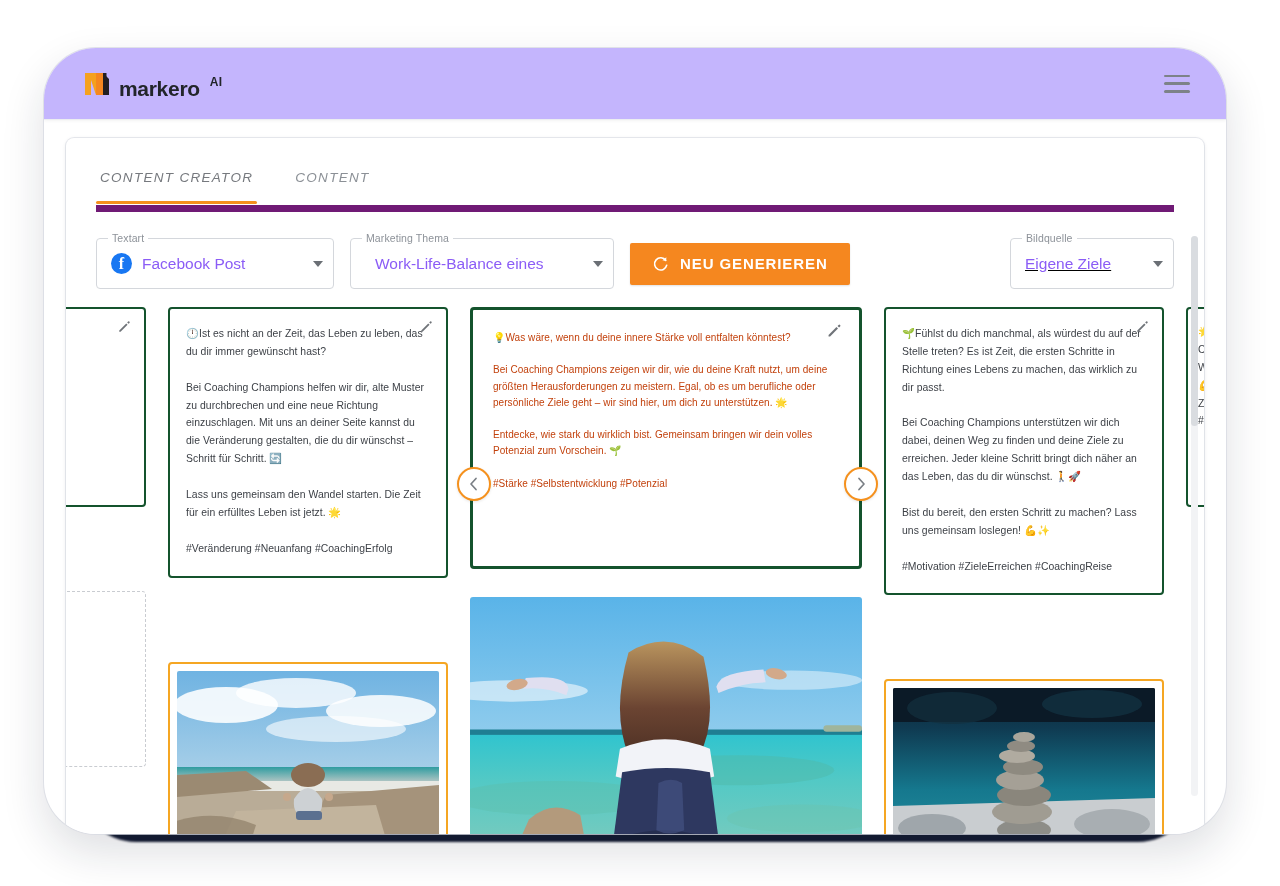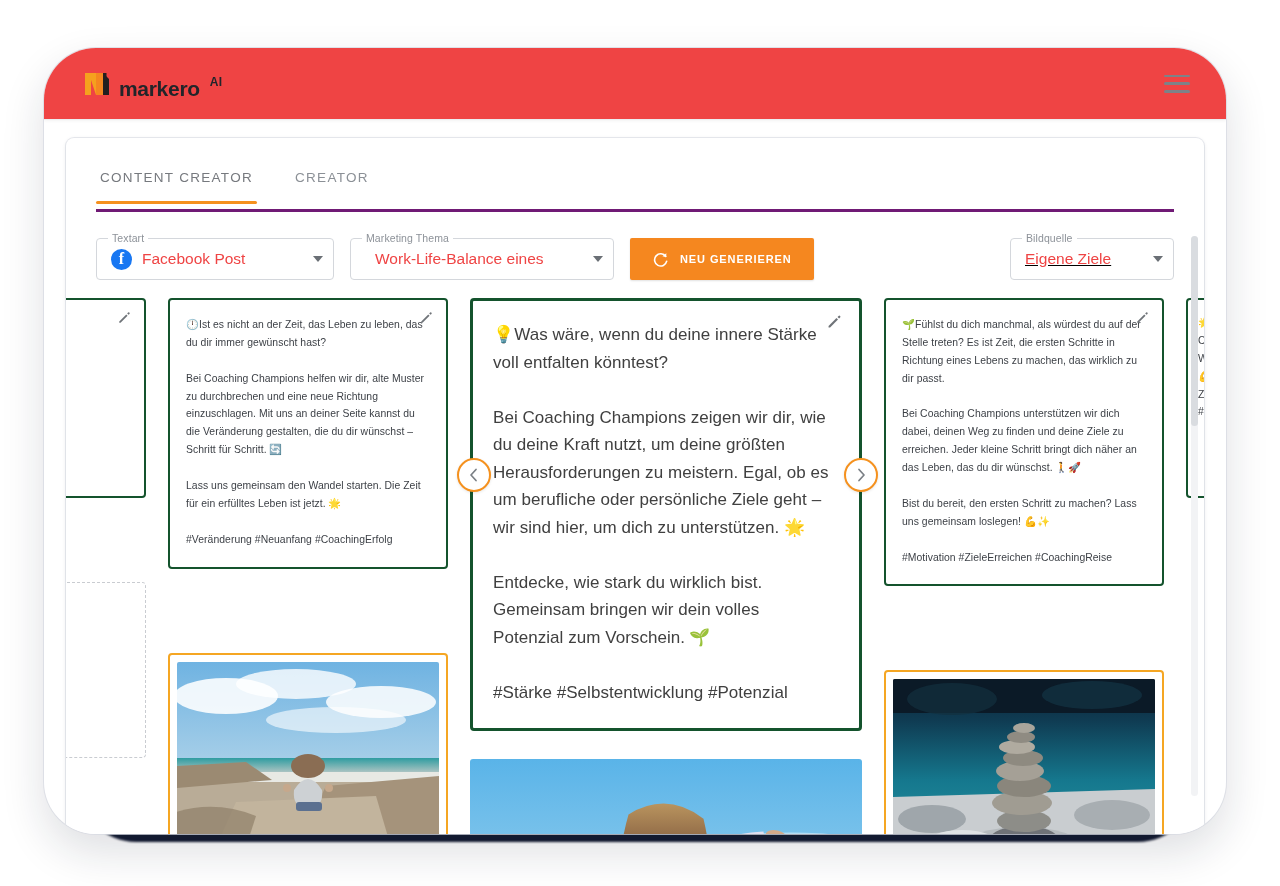--- a/index.html
+++ b/index.html
@@ -50,7 +50,7 @@
     left: 0; top: 0;
     width: 100%;
     height: 72px;
-    background: #ef4444;
+    background: #c4b5fd;
     border-bottom: 1px solid #eceef1;
     display: flex;
     align-items: center;

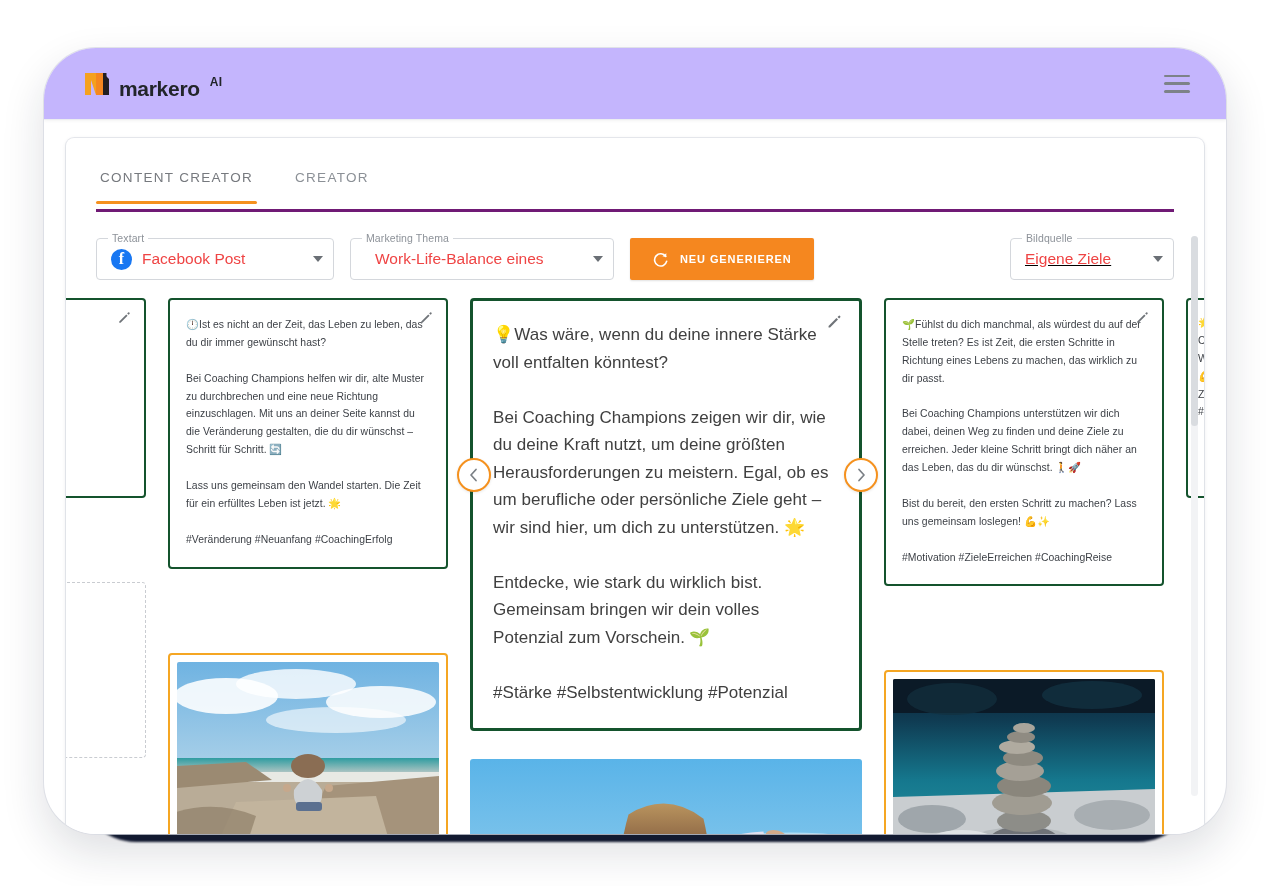--- a/index.html
+++ b/index.html
@@ -110,10 +110,11 @@
     position: relative;
     height: 46px;
     margin: 28px 30px 0 30px;
-    border-bottom: 3px solid #701a75;
+    border-bottom: 7px solid #701a75;
     display: flex;
     align-items: flex-start;
     gap: 34px;
+    font-style: italic;
   }
   .tab {
     font-size: 13.5px;

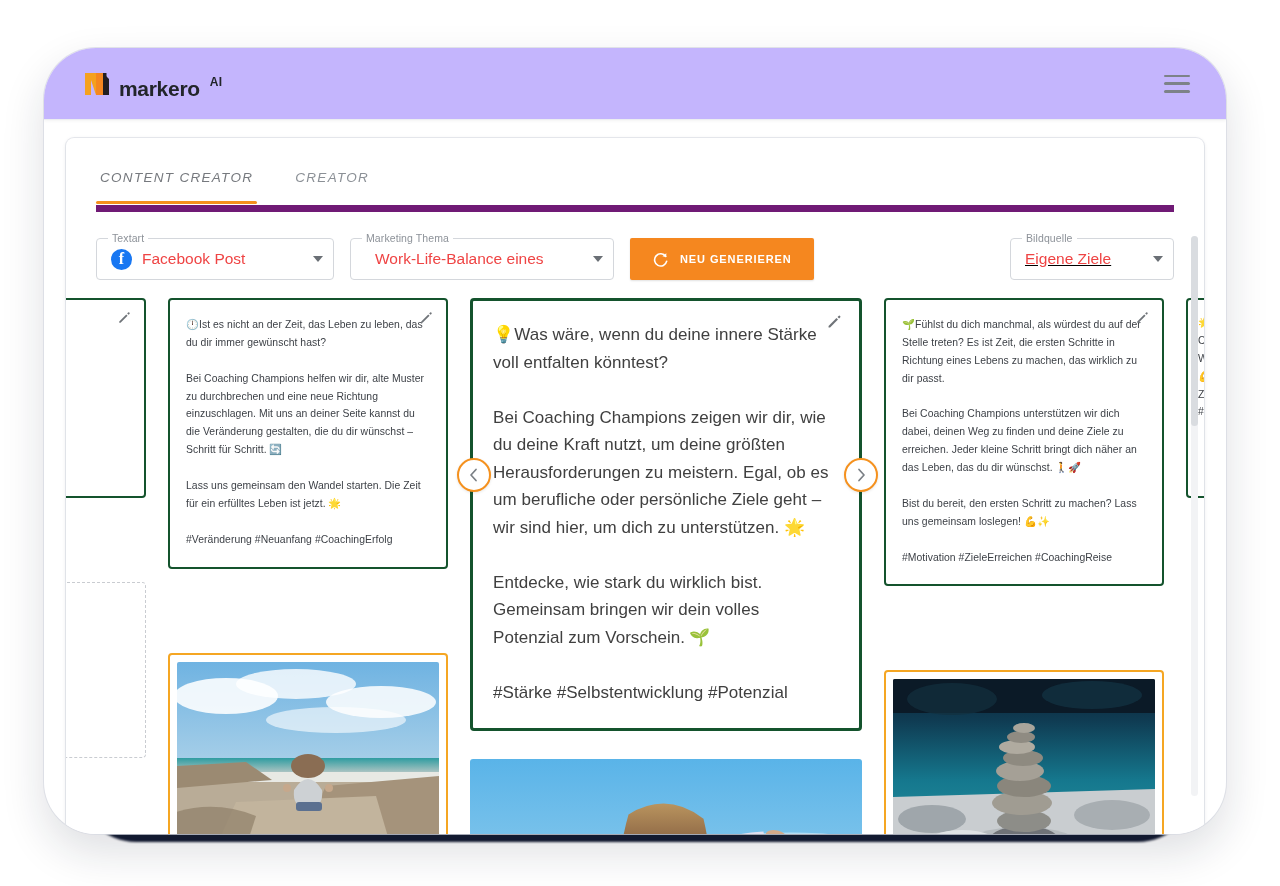--- a/index.html
+++ b/index.html
@@ -377,7 +377,7 @@
           <span>CONTENT CREATOR</span>
         </div>
         <div class="tab">
-          <span>CREATOR</span>
+          <span>CONTENT</span>
         </div>
       </div>
 

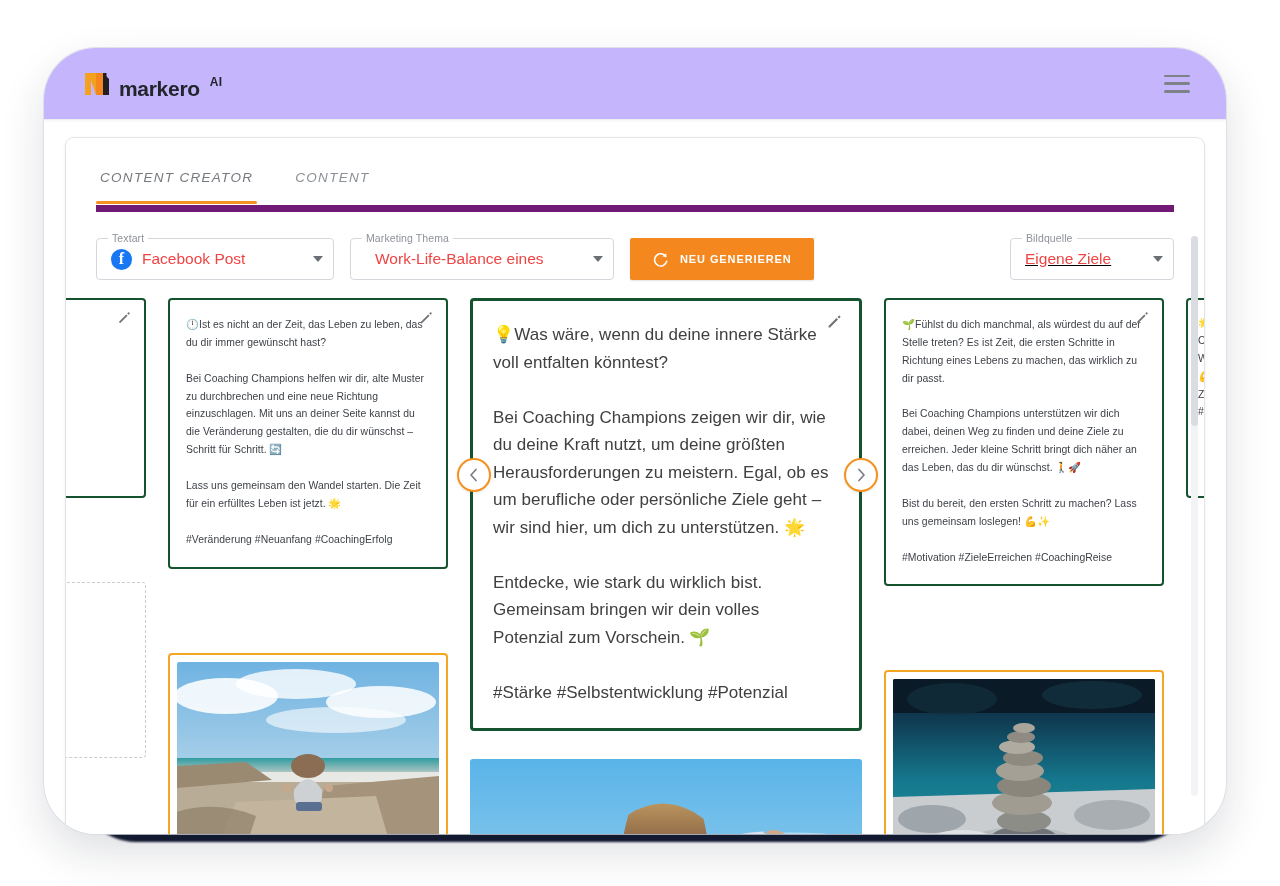--- a/index.html
+++ b/index.html
@@ -146,7 +146,7 @@
 
   .field {
     position: relative;
-    height: 42px;
+    height: 51px;
     border: 1px solid #d4d7dc;
     border-radius: 4px;
     background: #fff;

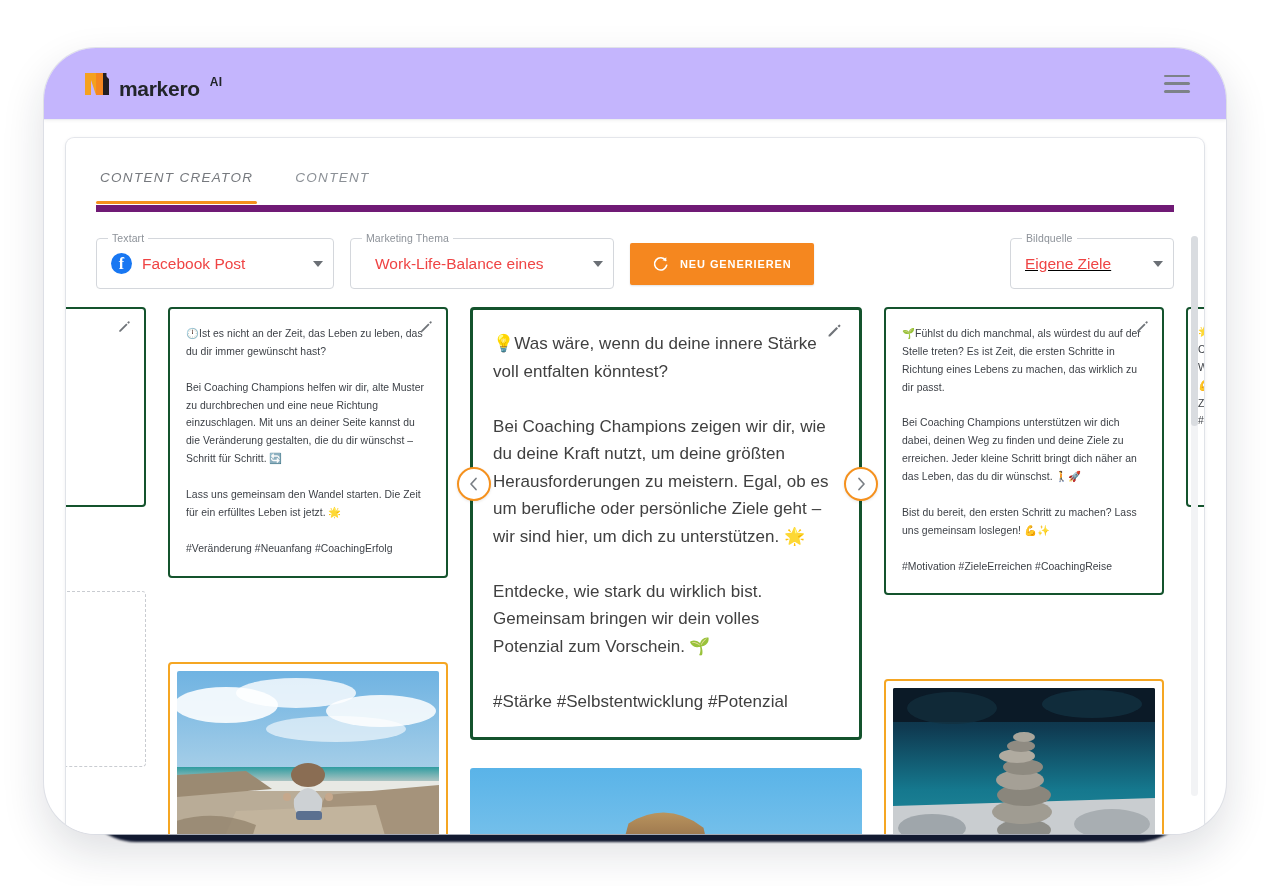--- a/index.html
+++ b/index.html
@@ -167,7 +167,7 @@
   }
   .field .value {
     font-size: 15.5px;
-    color: #ef4444;
+    color: #8b5cf6;
     white-space: nowrap;
     flex: 1;
   }

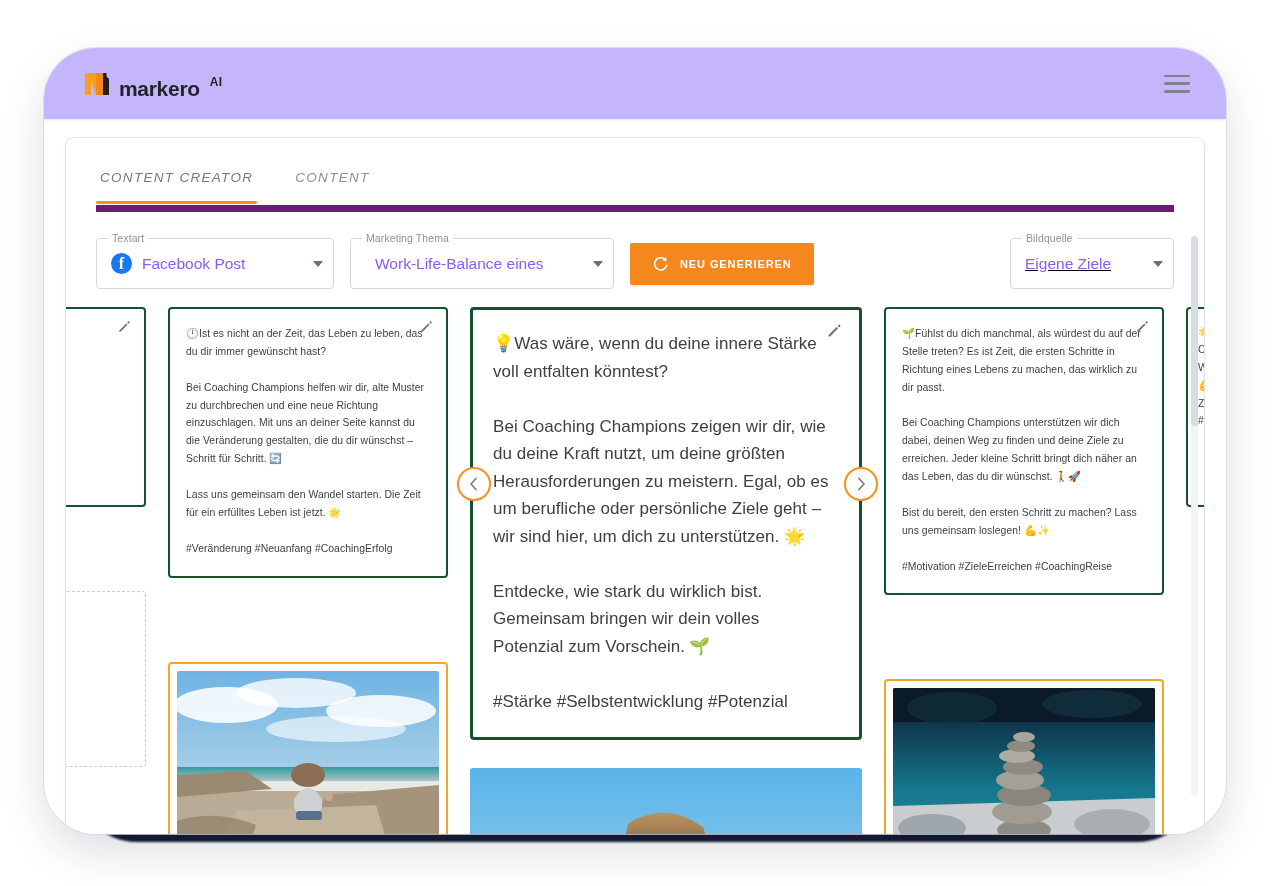--- a/index.html
+++ b/index.html
@@ -210,7 +210,7 @@
     border: none;
     border-radius: 2px;
     color: #fff;
-    font-size: 11px;
+    font-size: 15px;
     font-weight: 700;
     letter-spacing: 0.9px;
     padding: 0 22px;

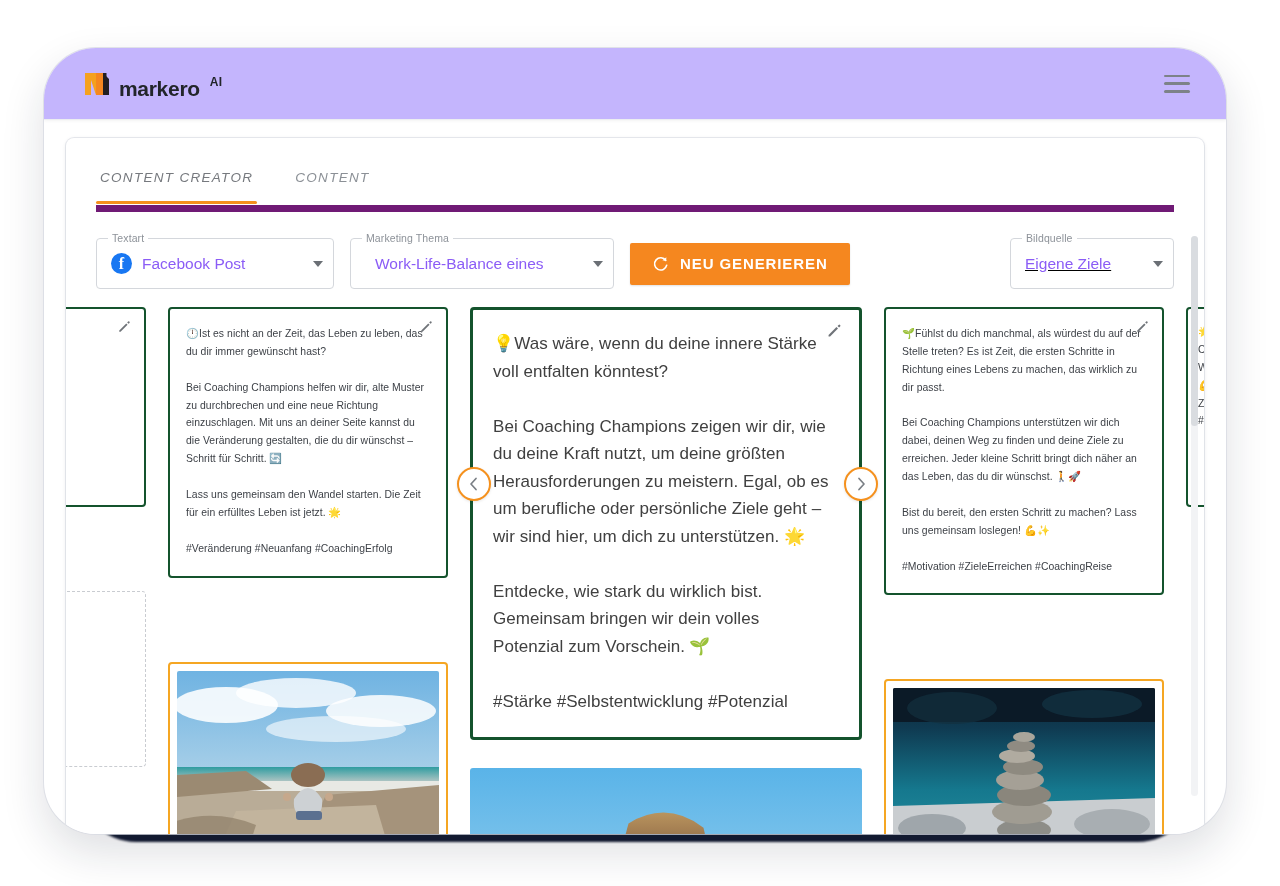--- a/index.html
+++ b/index.html
@@ -265,9 +265,9 @@
     letter-spacing: 0.05px;
   }
   .slide.center .card-text {
-    font-size: 17px;
+    font-size: 10px;
     line-height: 1.62;
-    color: #404040;
+    color: #c2410c;
   }
 
   .edit-ico {

